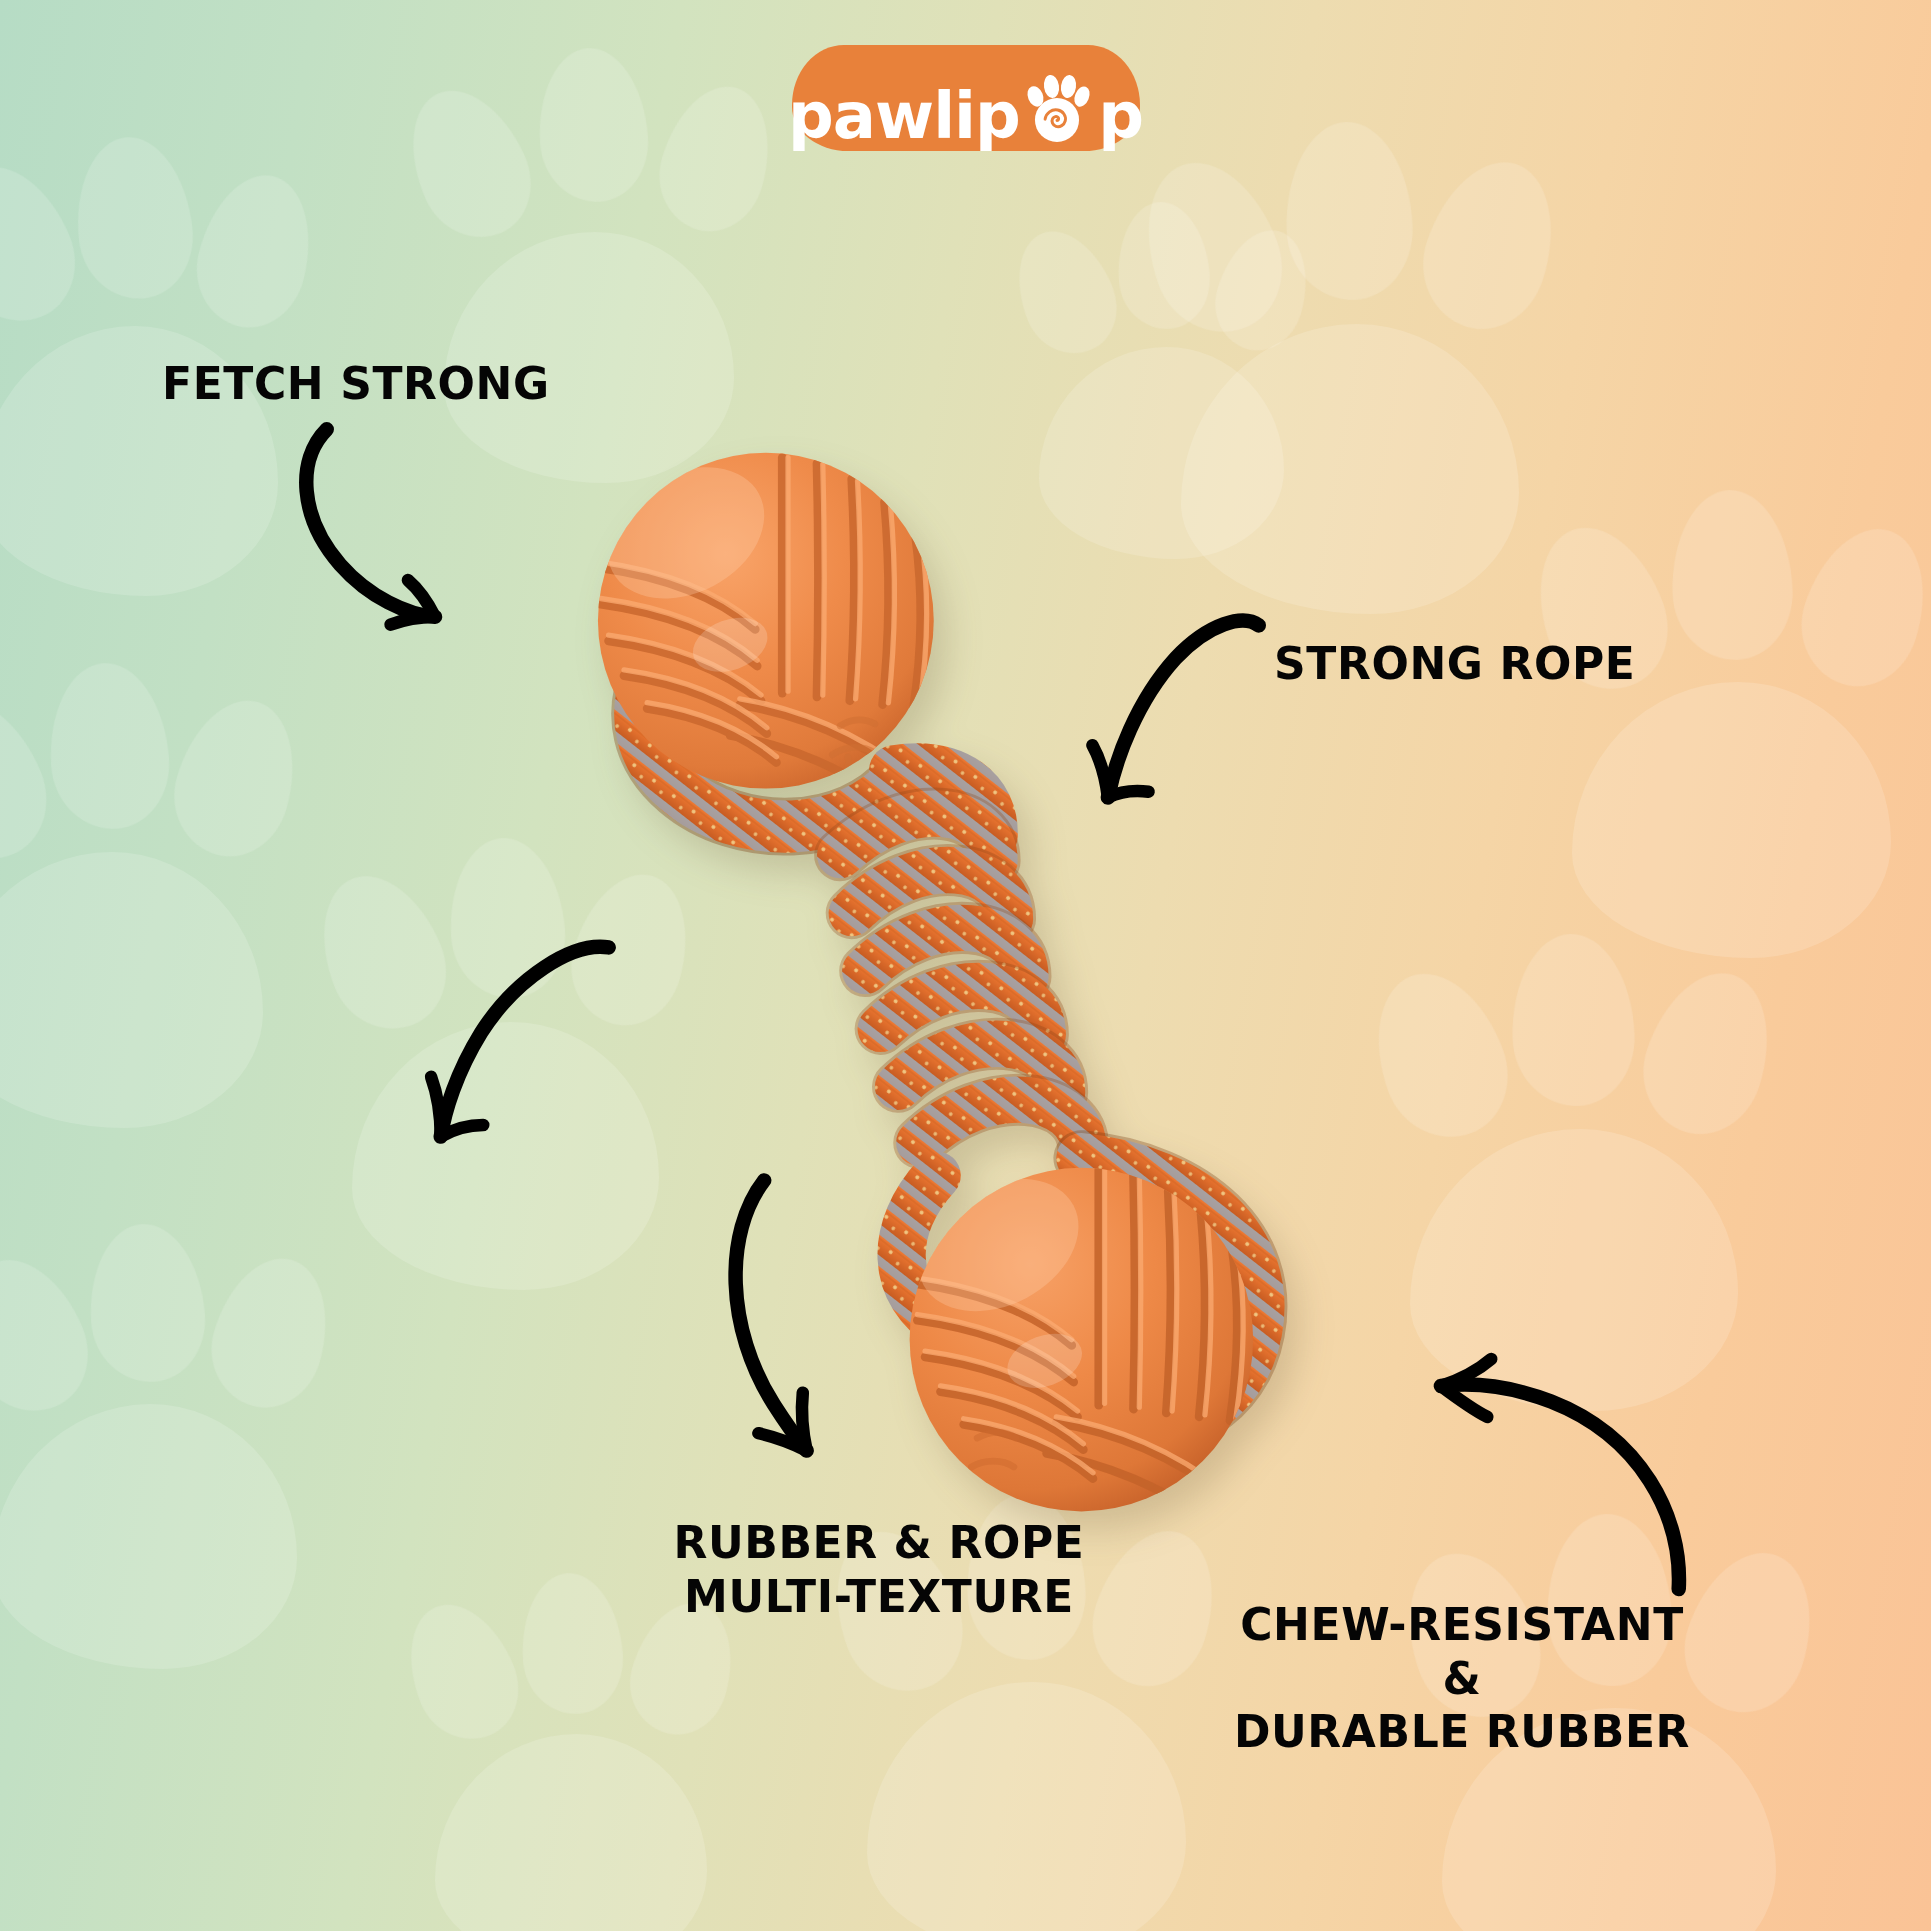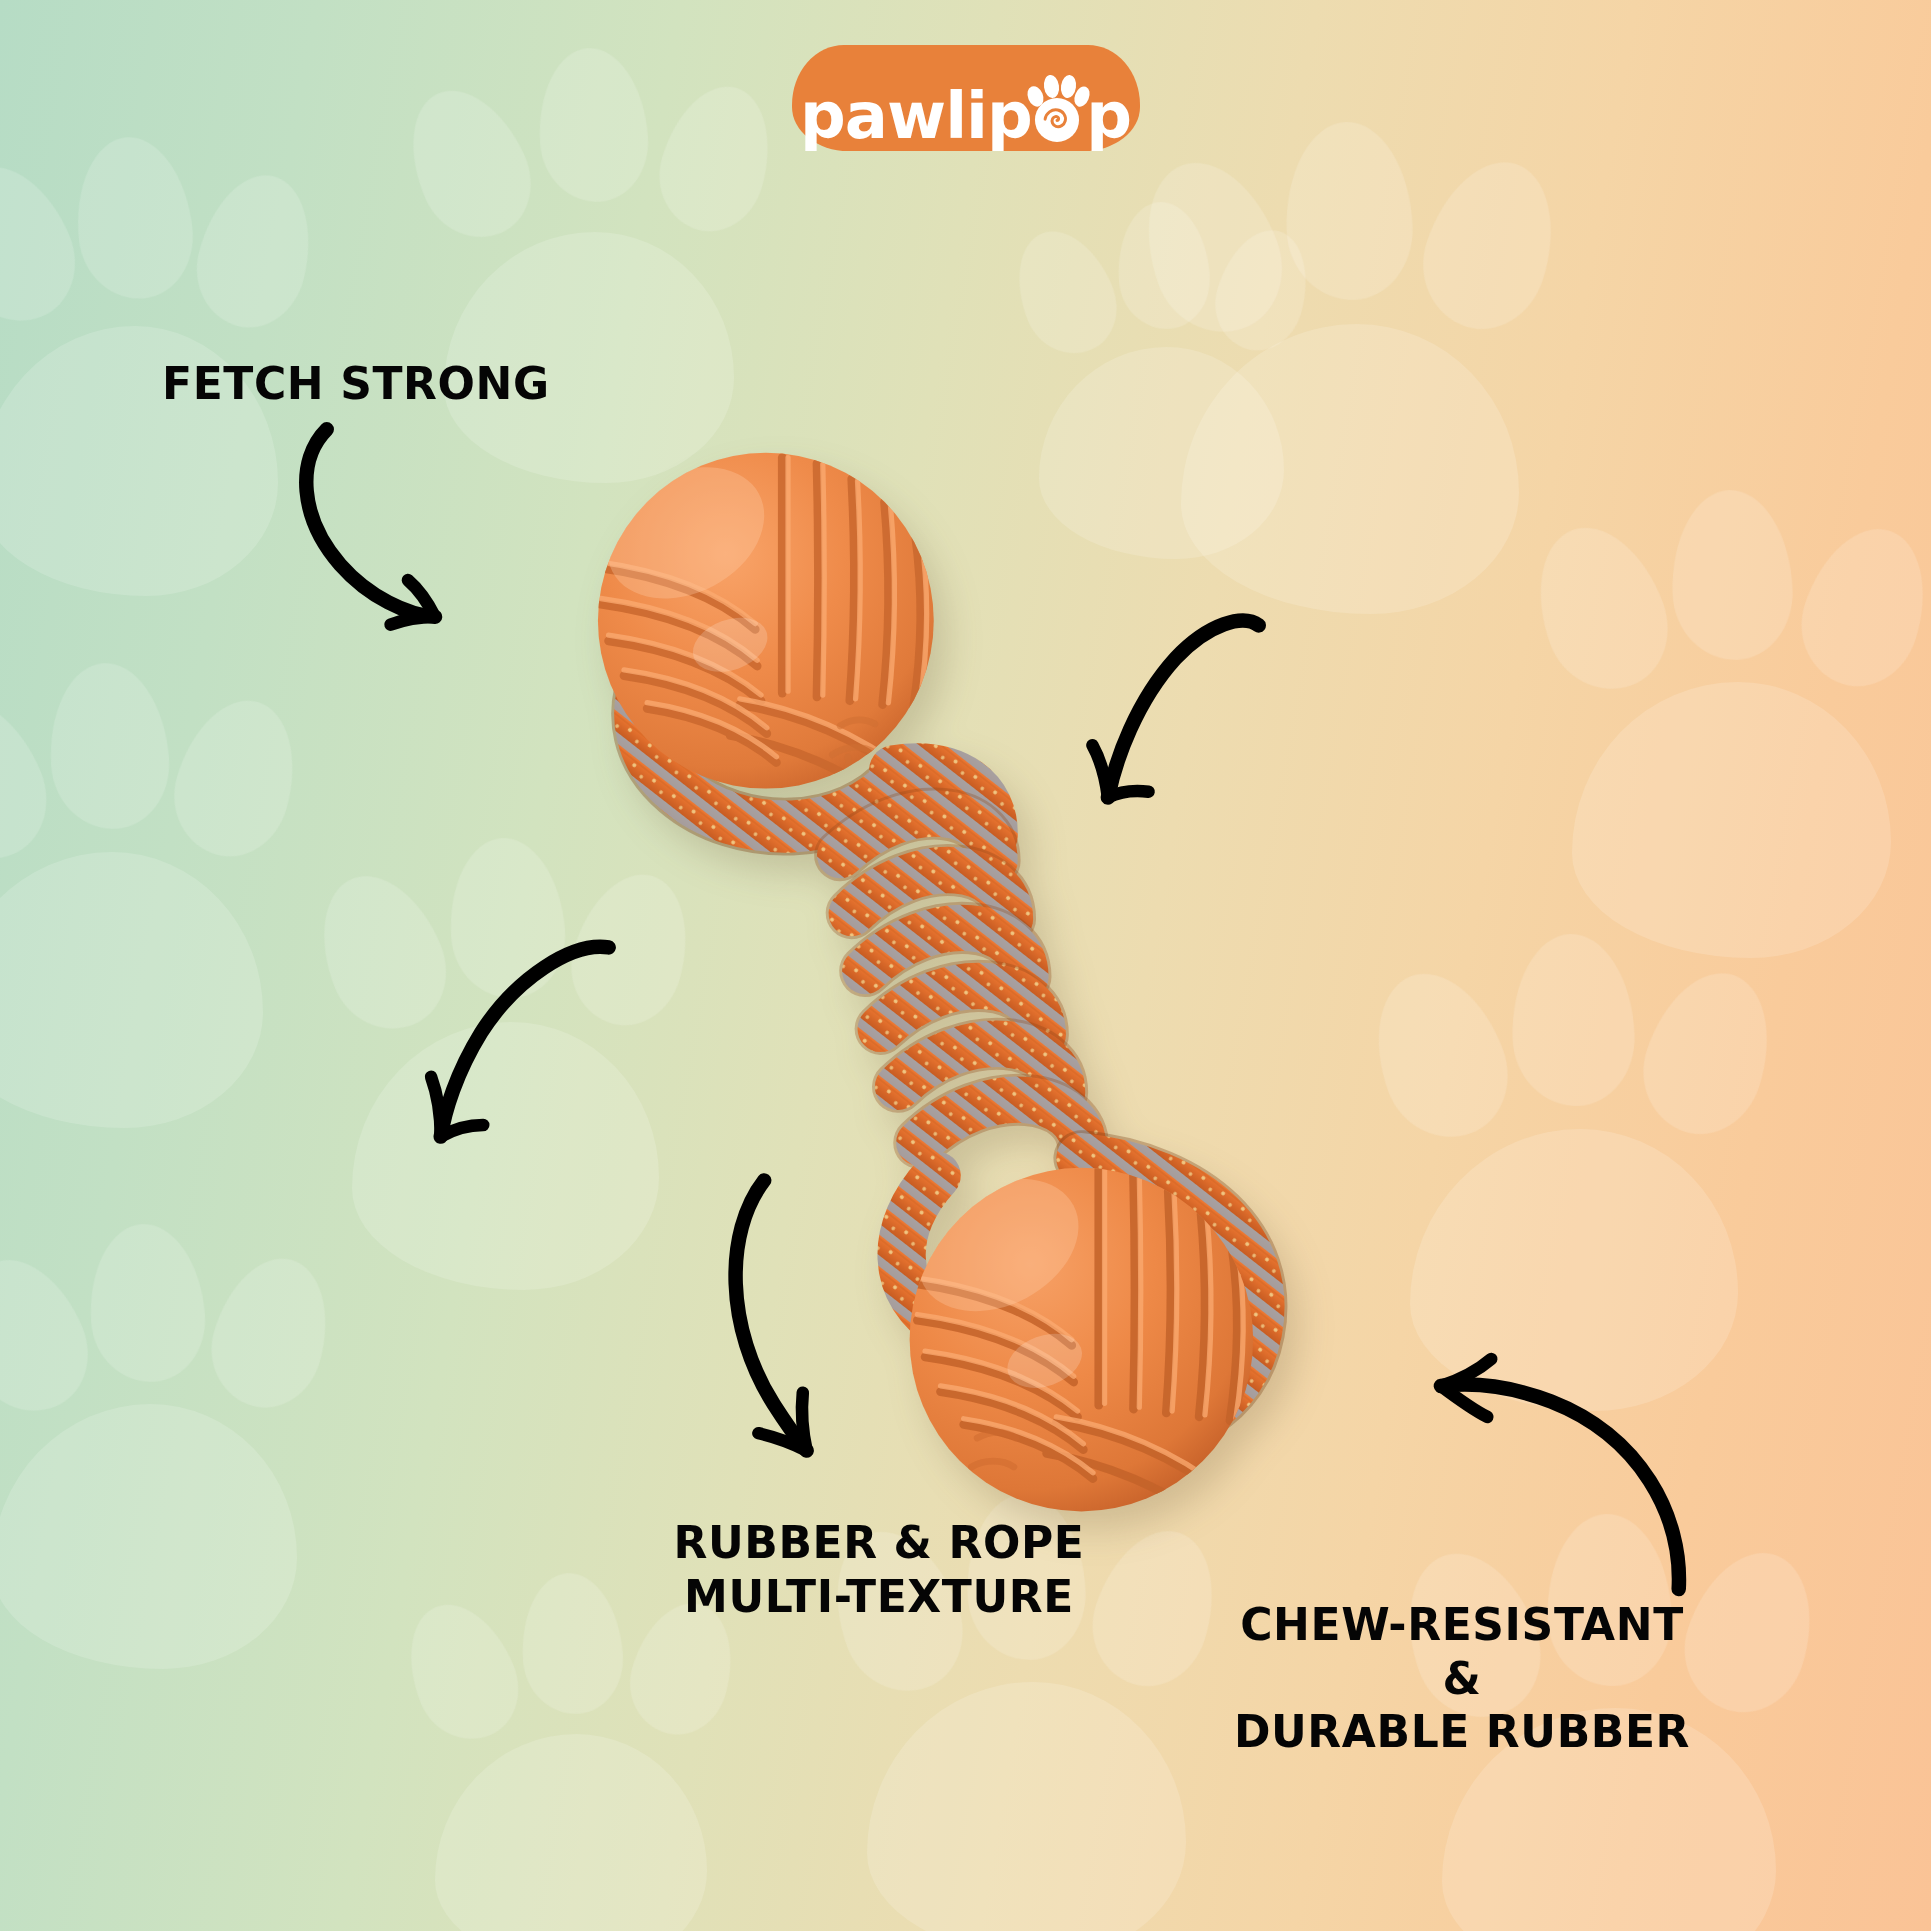--- a/index.html
+++ b/index.html
@@ -43,7 +43,7 @@
   }
   #logo-row{
     position:relative;display:flex;align-items:flex-end;
-    height:100%;gap:0;padding-bottom:7.7px;
+    height:100%;gap:12px;padding-bottom:7.7px;
   }
   #logo-text{
     color:#ffffff;font-size:64px;line-height:.96;font-weight:700;

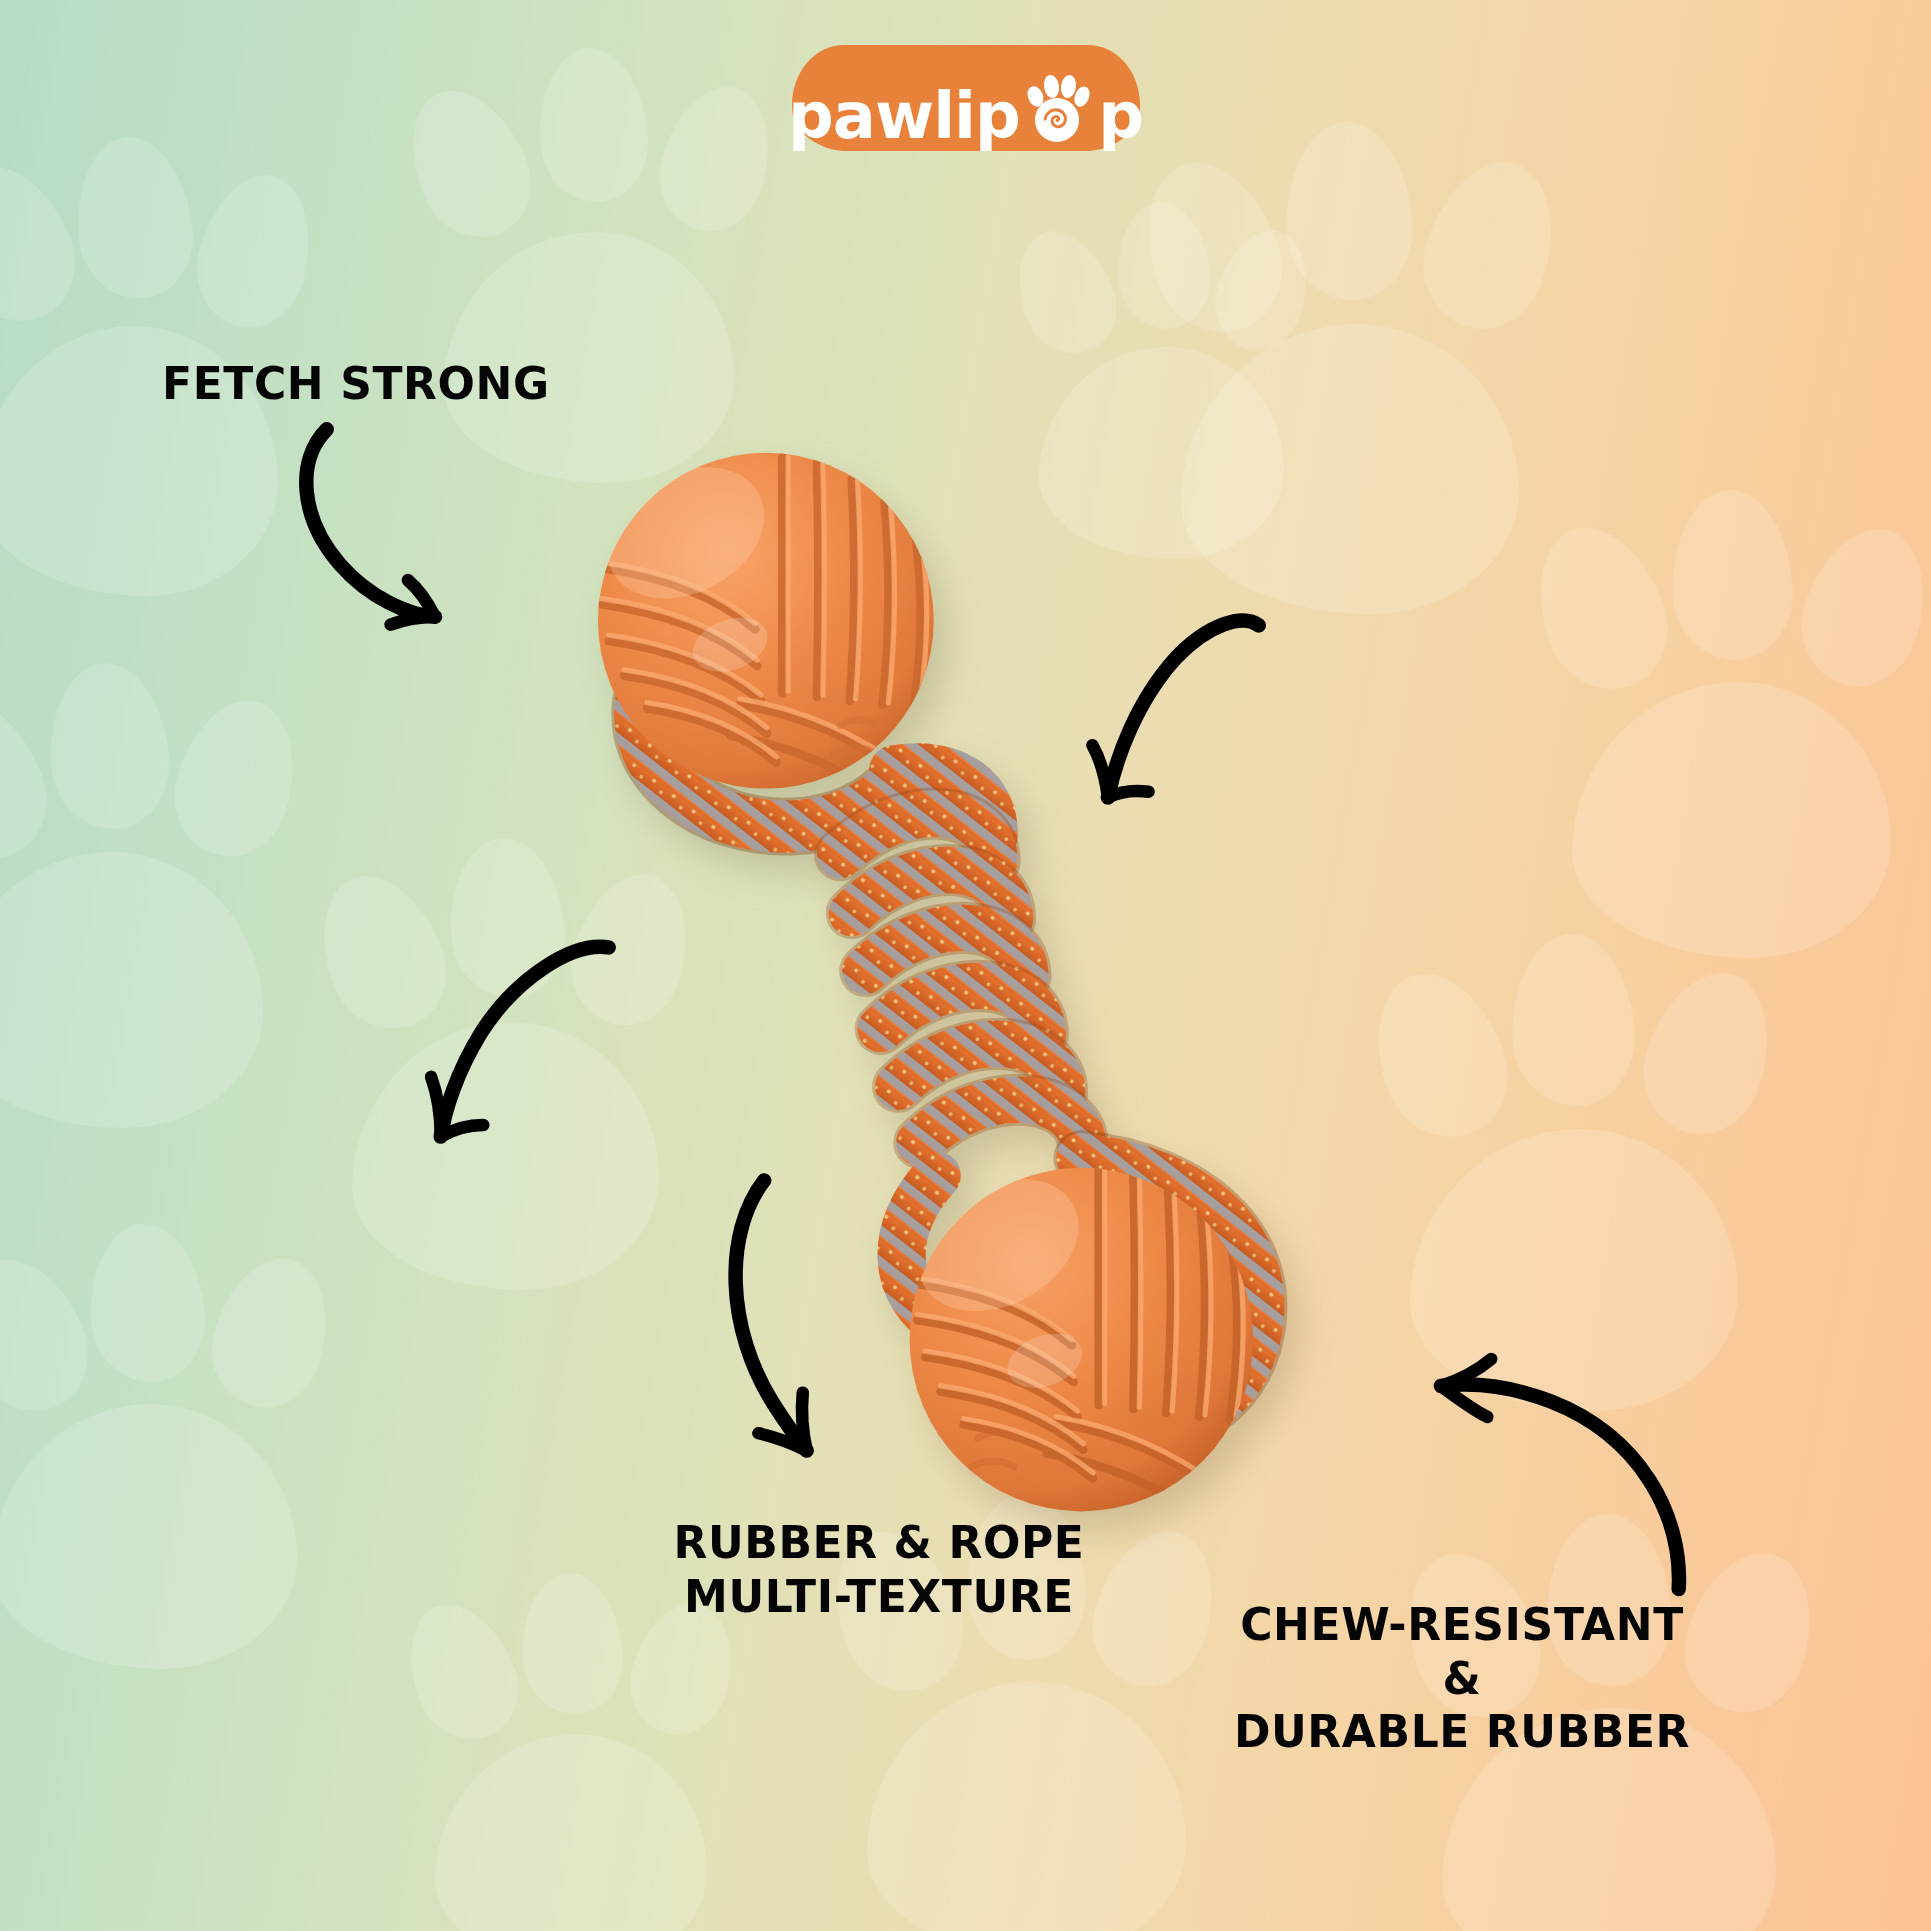--- a/index.html
+++ b/index.html
@@ -337,6 +337,7 @@
 
   <div class="label" id="label-fetch">FETCH STRONG</div>
 
+  <div class="label" id="label-rope">STRONG ROPE</div>
 
 
   <div class="label" id="label-multi">RUBBER &amp; ROPE

